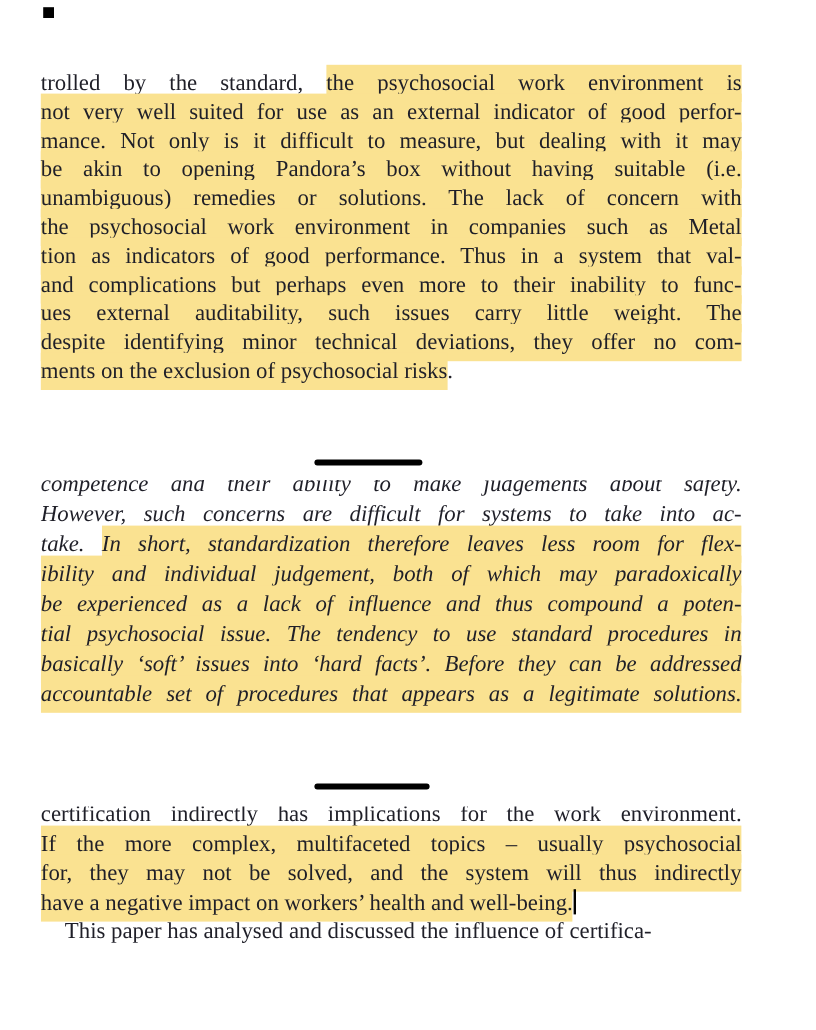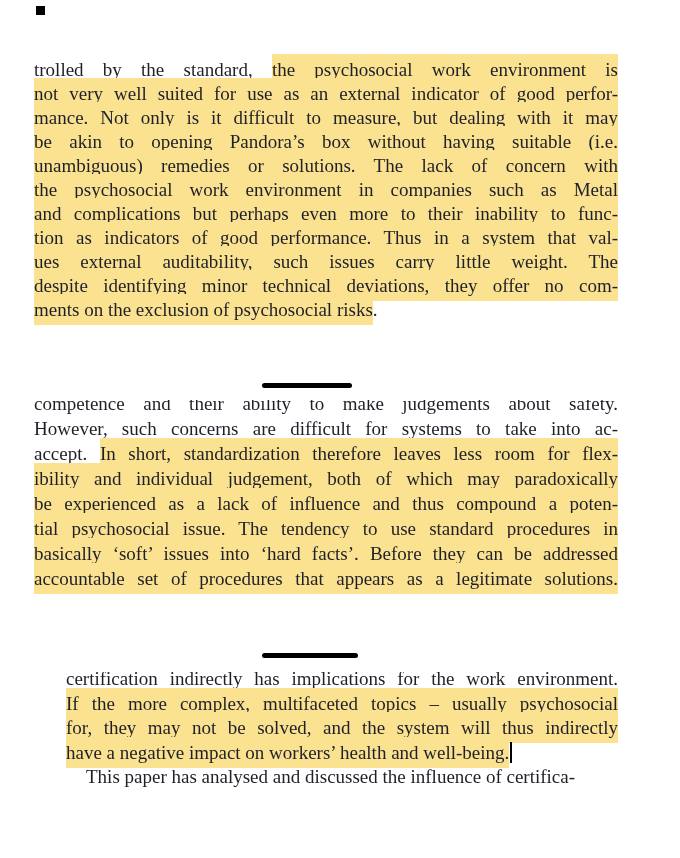--- a/index.html
+++ b/index.html
@@ -43,8 +43,8 @@
     <div class="line j"><span class="hl">be akin to opening Pandora’s box without having suitable (i.e.</span></div>
     <div class="line j"><span class="hl">unambiguous) remedies or solutions. The lack of concern with</span></div>
     <div class="line j"><span class="hl">the psychosocial work environment in companies such as Metal</span></div>
+    <div class="line j"><span class="hl">tion as indicators of good performance. Thus in a system that val-</span></div>
     <div class="line j"><span class="hl">and complications but perhaps even more to their inability to func-</span></div>
-    <div class="line j"><span class="hl">tion as indicators of good performance. Thus in a system that val-</span></div>
     <div class="line j"><span class="hl">ues external auditability, such issues carry little weight. The</span></div>
     <div class="line j"><span class="hl">despite identifying minor technical deviations, they offer no com-</span></div>
     <div class="line"><span class="hl">ments on the exclusion of psychosocial risks</span><span>.</span></div>

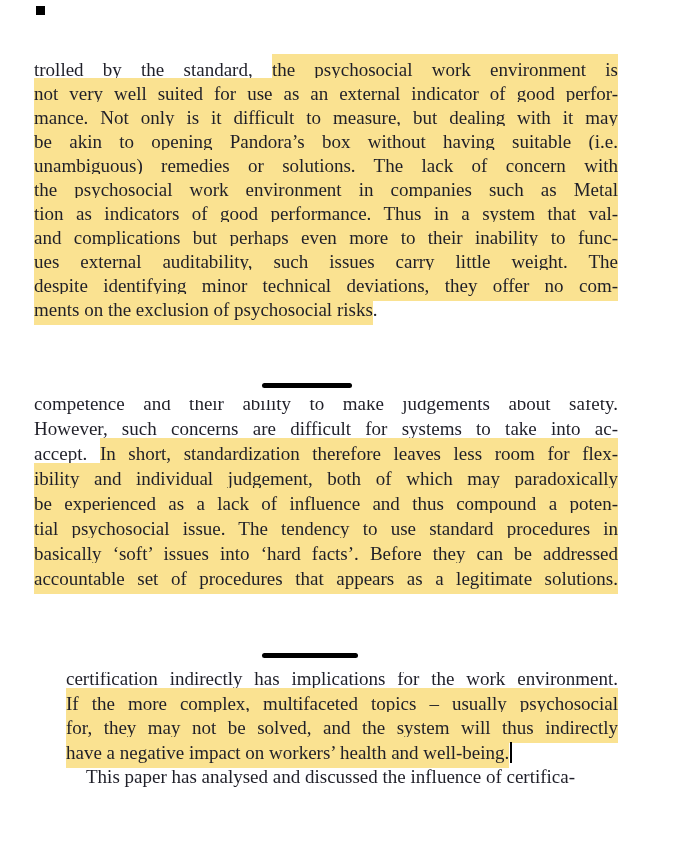--- a/index.html
+++ b/index.html
@@ -15,7 +15,7 @@
   }
   .para-1{top:58px;line-height:24px;}
   .clipwrap{position:absolute;left:34px;width:584px;overflow:hidden;}
-  .clip-2{top:400px;height:241px;}
+  .clip-2{top:400px;height:241px;font-style:italic;}
   .clip-2 .inner{margin-top:-9px;line-height:25px;}
   .clip-3{top:672px;height:141px;}
   .clip-3 .inner{margin-top:-5px;line-height:24.5px;margin-left:32px;}

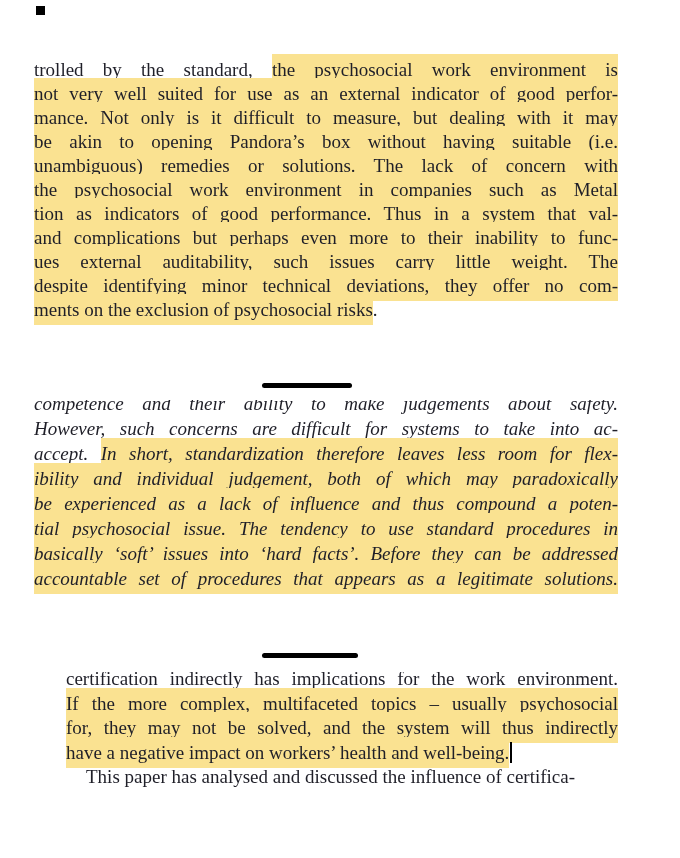--- a/index.html
+++ b/index.html
@@ -56,7 +56,7 @@
   <div class="inner">
       <div class="line j"><span>competence and their ability to make judgements about safety.</span></div>
       <div class="line j"><span>However, such concerns are difficult for systems to take into ac-</span></div>
-      <div class="line j"><span>accept. </span><span class="hl">In short, standardization therefore leaves less room for flex-</span></div>
+      <div class="line j"><span>take. </span><span class="hl">In short, standardization therefore leaves less room for flex-</span></div>
       <div class="line j"><span class="hl">ibility and individual judgement, both of which may paradoxically</span></div>
       <div class="line j"><span class="hl">be experienced as a lack of influence and thus compound a poten-</span></div>
       <div class="line j"><span class="hl">tial psychosocial issue. The tendency to use standard procedures in</span></div>

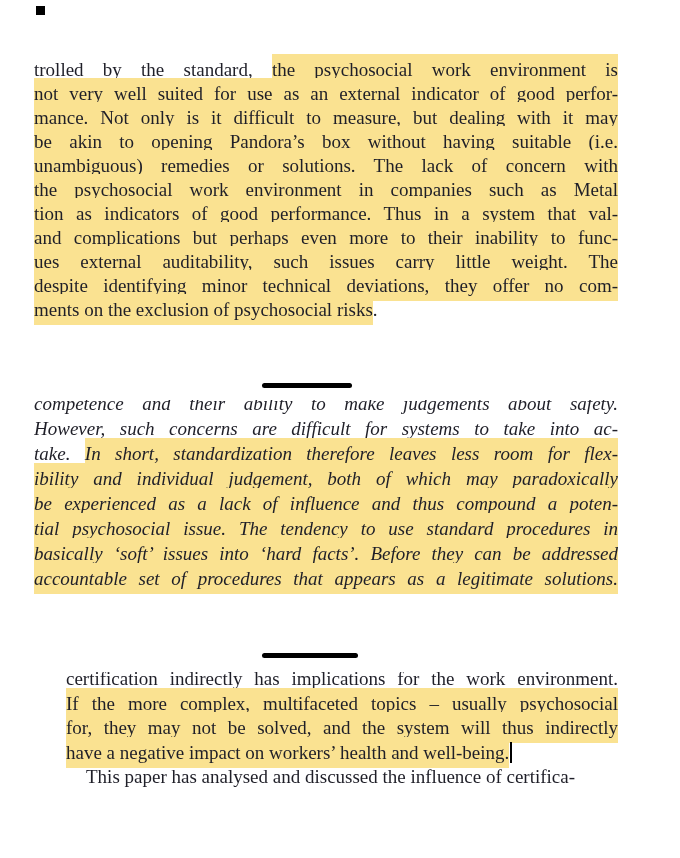--- a/index.html
+++ b/index.html
@@ -18,7 +18,7 @@
   .clip-2{top:400px;height:241px;font-style:italic;}
   .clip-2 .inner{margin-top:-9px;line-height:25px;}
   .clip-3{top:672px;height:141px;}
-  .clip-3 .inner{margin-top:-5px;line-height:24.5px;margin-left:32px;}
+  .clip-3 .inner{margin-top:-5px;line-height:24.5px;}
   .inner{color:var(--fg,#1f1f28);font-size:19px;}
   .line{white-space:normal;}
   .line.j{text-align:justify;text-align-last:justify;}

